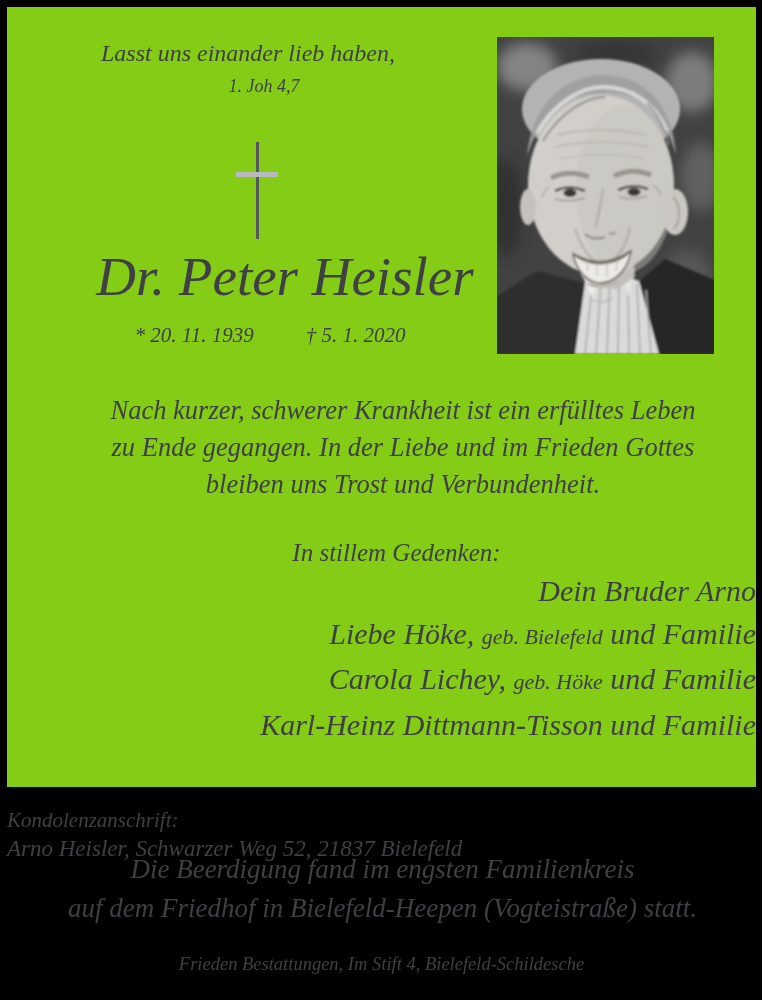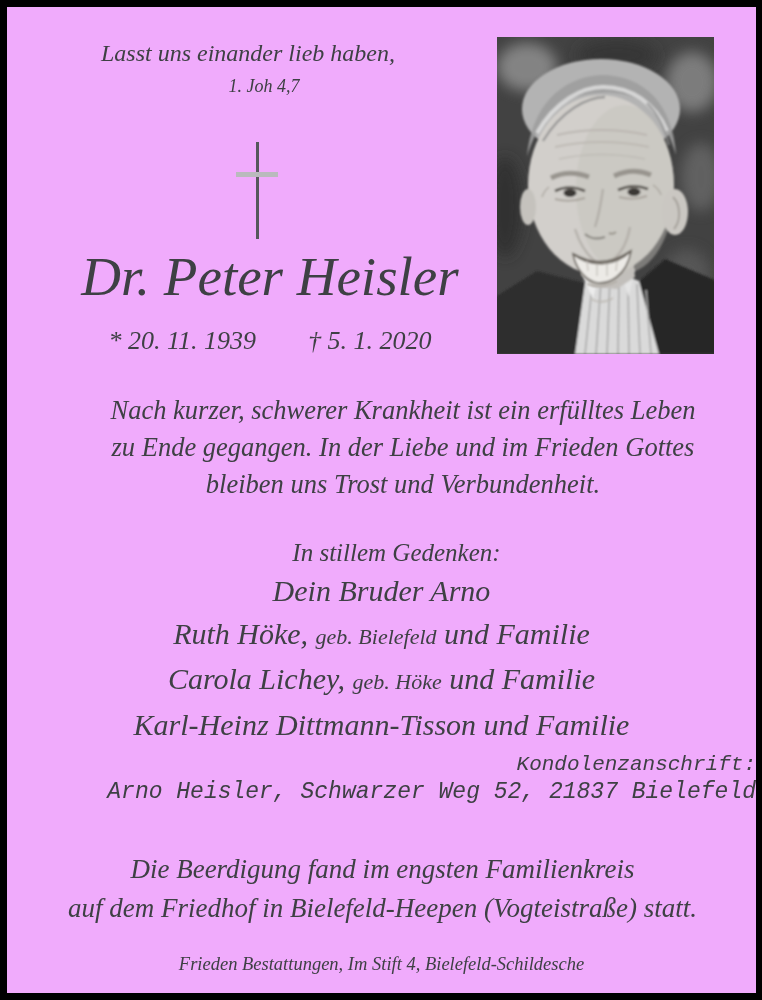--- a/index.html
+++ b/index.html
@@ -16,8 +16,8 @@
   .sheet {
     position: absolute;
     left: 7px; top: 7px;
-    width: 749px; height: 986px;
-    background: #f0abfc;
+    width: 749px; height: 780px;
+    background: #84cc16;
   }
   .abs { position: absolute; }
 

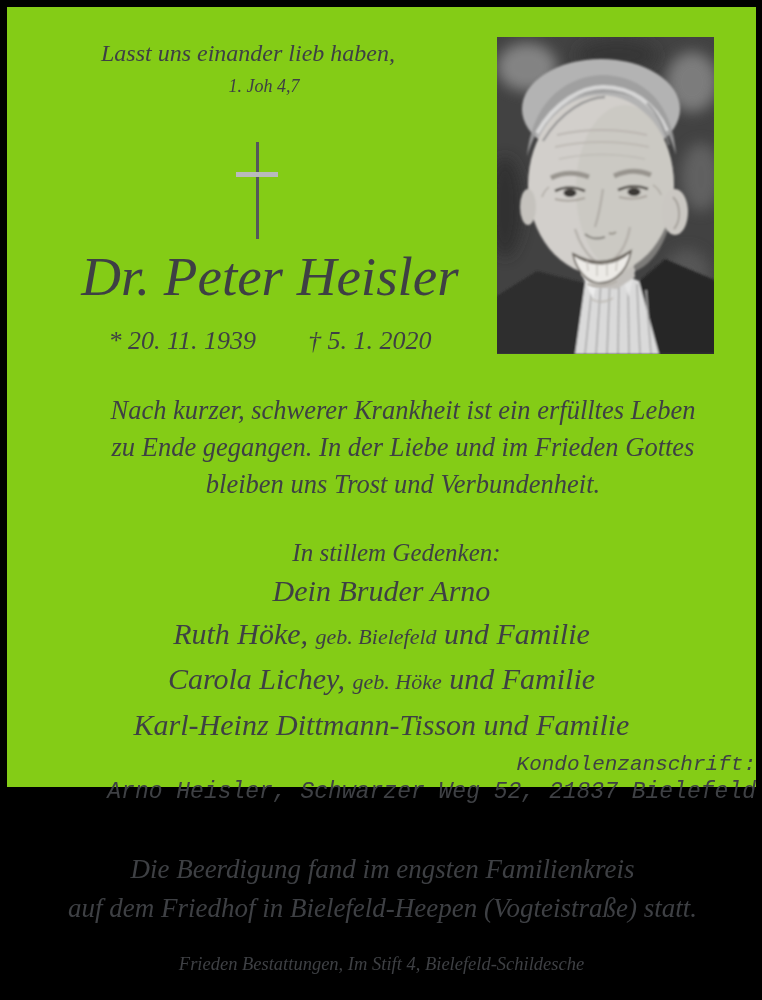--- a/index.html
+++ b/index.html
@@ -44,7 +44,7 @@
   }
 
   .deceased-name {
-    left: 13px; top: 238px; width: 500px;
+    left: 28px; top: 238px; width: 500px;
     text-align: center;
     font-size: 55px; line-height: 64px;
     white-space: nowrap;

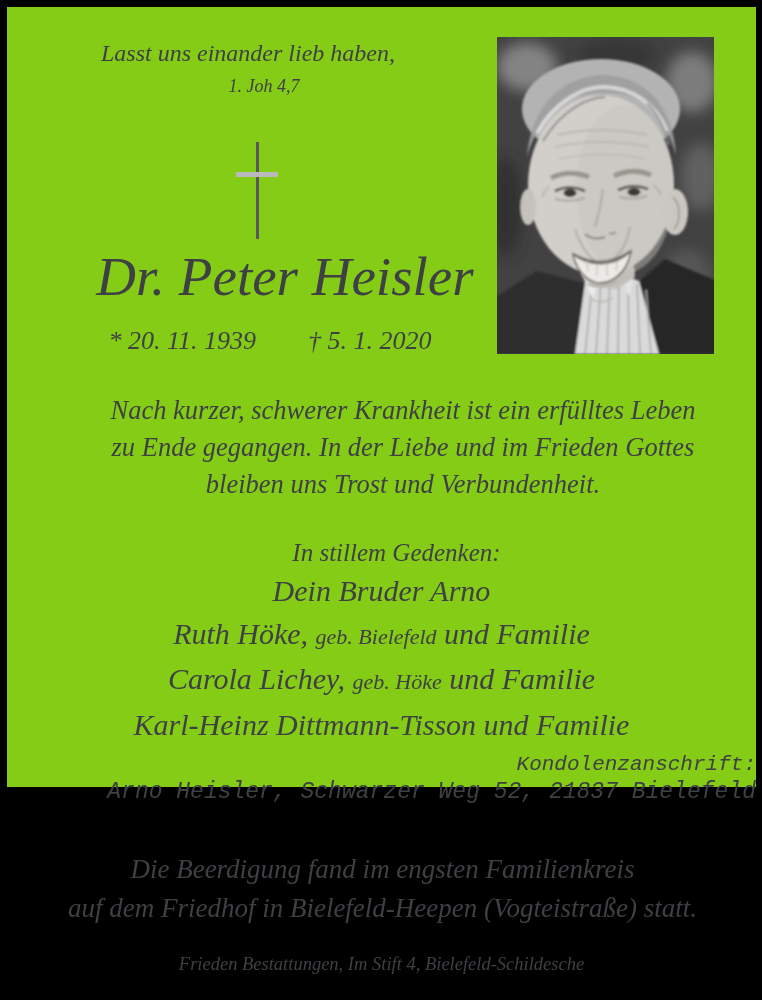--- a/index.html
+++ b/index.html
@@ -52,9 +52,8 @@
   .dates {
     left: 13px; top: 312px; width: 500px;
     text-align: center;
-    font-size: 26px; line-height: 32px;
+    font-size: 21px; line-height: 32px;
     white-space: nowrap;
-    margin-top: 6px;
   }
   .dates .birth { margin-right: 52px; }
 

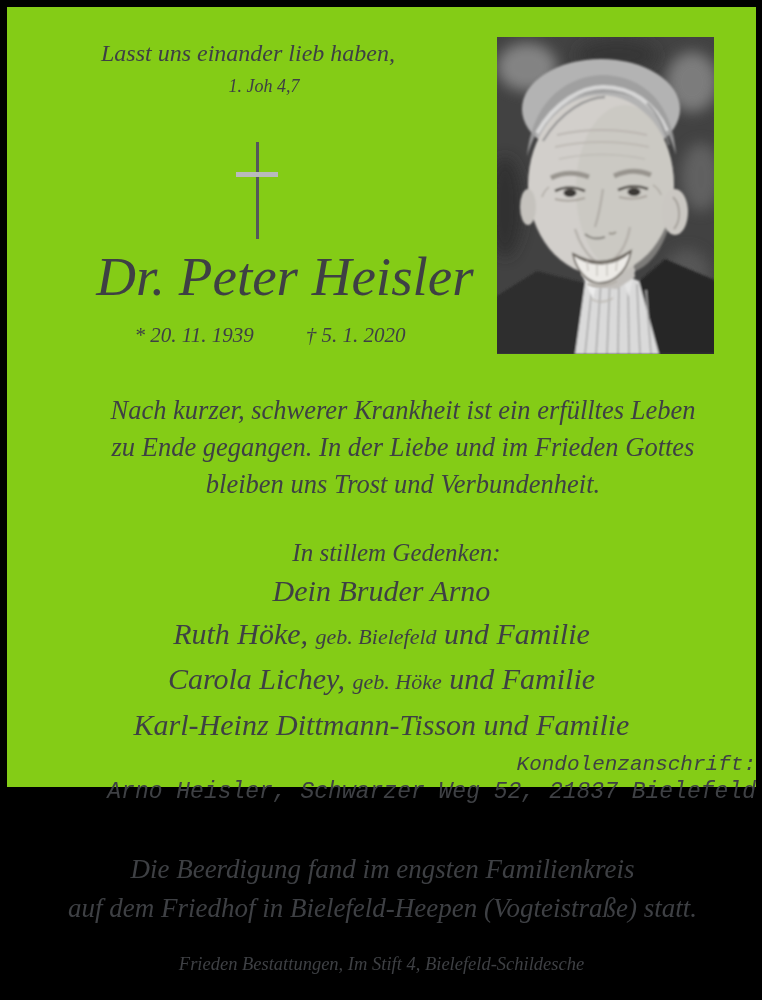--- a/index.html
+++ b/index.html
@@ -79,7 +79,7 @@
     text-align: center;
     font-size: 30px; line-height: 42.5px;
   }
-  .mourner-line { white-space: nowrap; }
+  .mourner-line { white-space: nowrap; text-align: right; }
   .mourner-line .m-small { font-size: 22px; }
 
   .kondolenz {

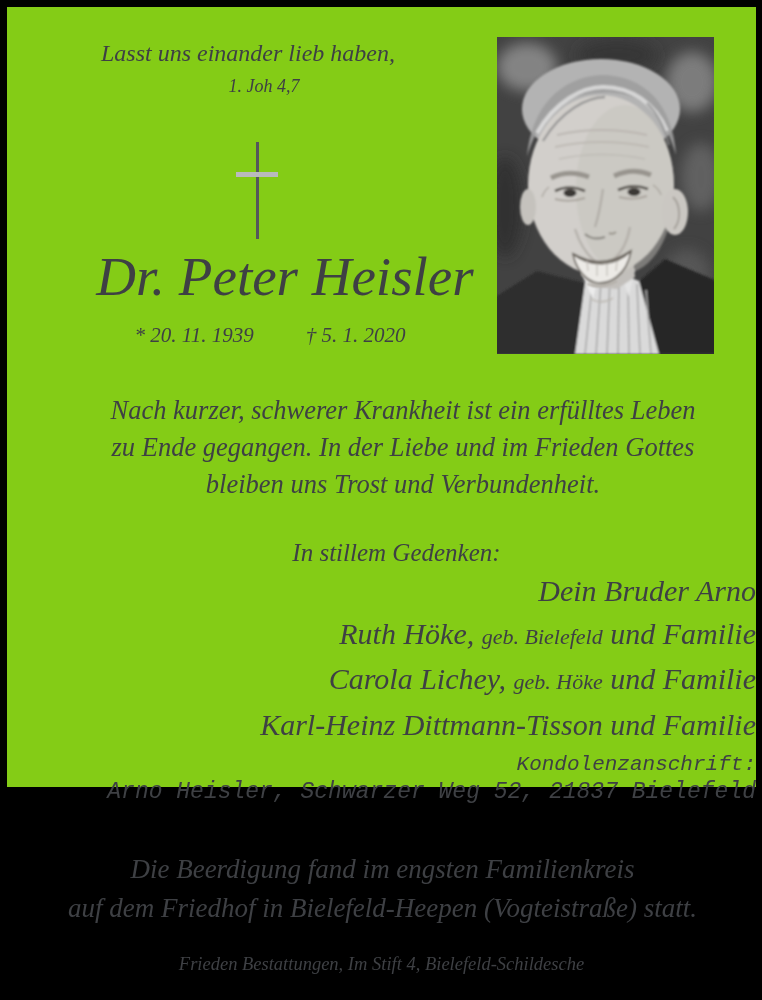--- a/index.html
+++ b/index.html
@@ -229,7 +229,7 @@
 
   <div class="abs mourners">
       <div class="mourner-line"><span class="m-main">Dein Bruder Arno</span></div>
-      <div class="mourner-line"><span class="m-main">Ruth Höke,</span> <span class="m-small">geb. Bielefeld</span> <span class="m-suffix">und Familie</span></div>
+      <div class="mourner-line"><span class="m-main">Liebe Höke,</span> <span class="m-small">geb. Bielefeld</span> <span class="m-suffix">und Familie</span></div>
       <div class="mourner-line"><span class="m-main">Carola Lichey,</span> <span class="m-small">geb. Höke</span> <span class="m-suffix">und Familie</span></div>
       <div class="mourner-line"><span class="m-main">Karl-Heinz Dittmann-Tisson und Familie</span></div>
     </div>

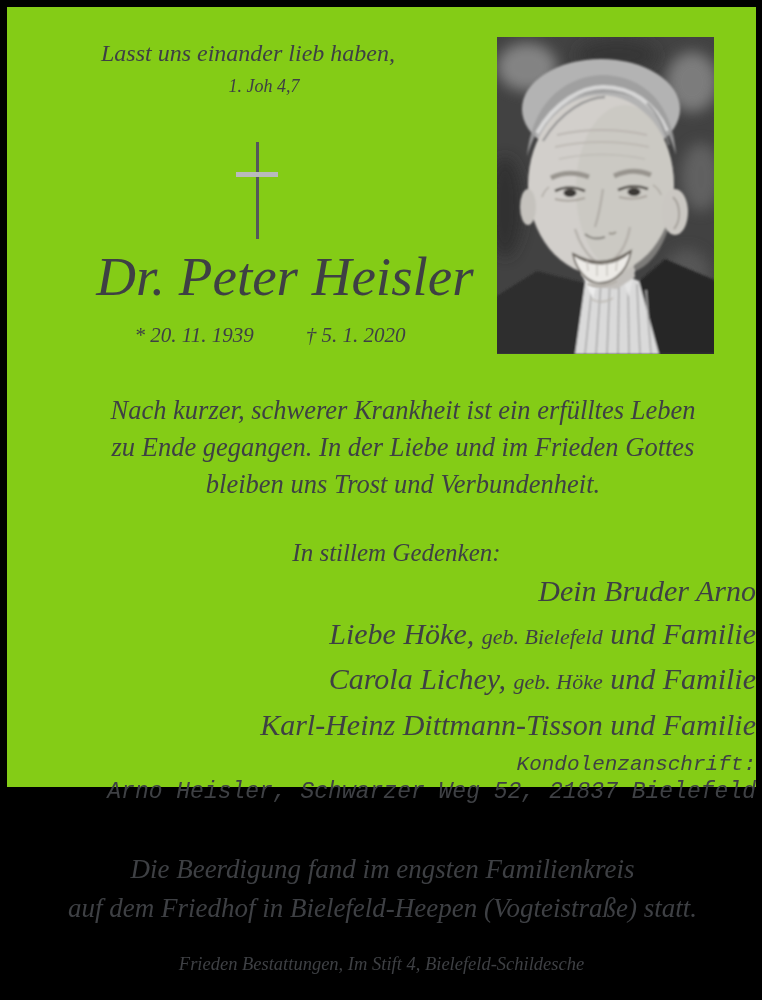--- a/index.html
+++ b/index.html
@@ -83,9 +83,8 @@
   .mourner-line .m-small { font-size: 22px; }
 
   .kondolenz {
-    left: 0; right: 0; top: 744px;
-    text-align: right;
-    font-family: Liberation Mono, monospace;
+    left: 0; right: 0; top: 800px;
+    text-align: left;
   }
   .kondolenz-label { font-size: 21px; line-height: 27px; }
   .kondolenz-address { font-size: 23px; line-height: 29px; }

